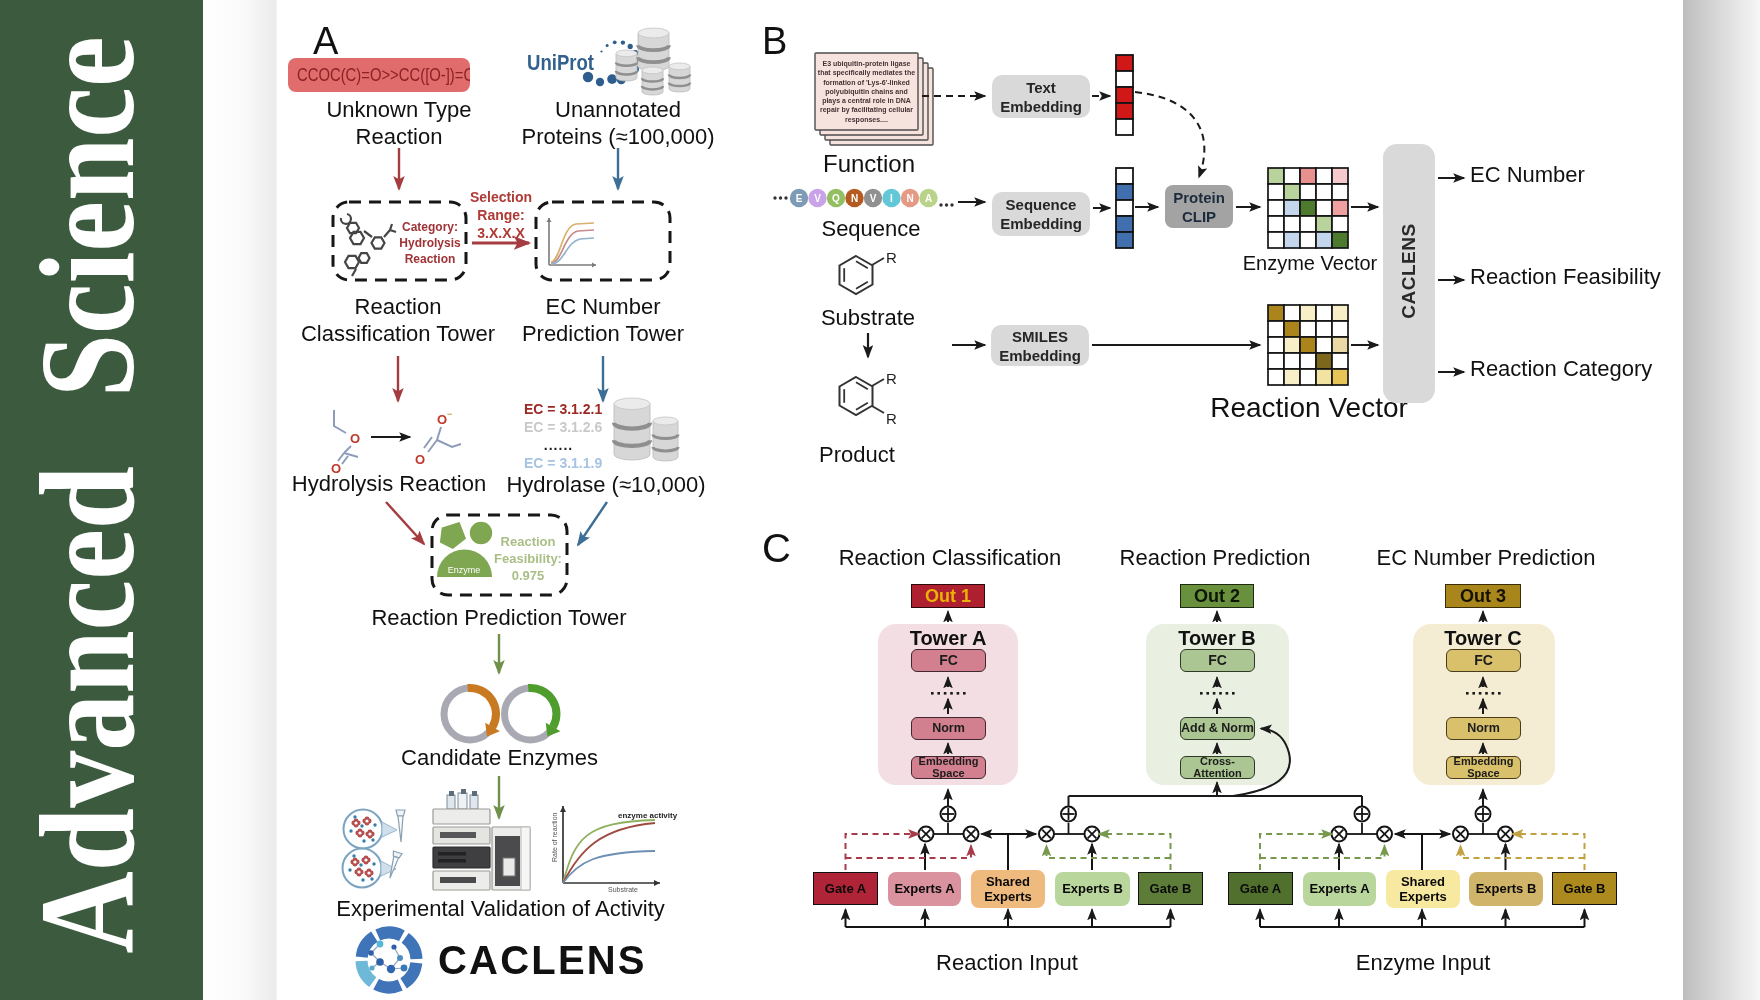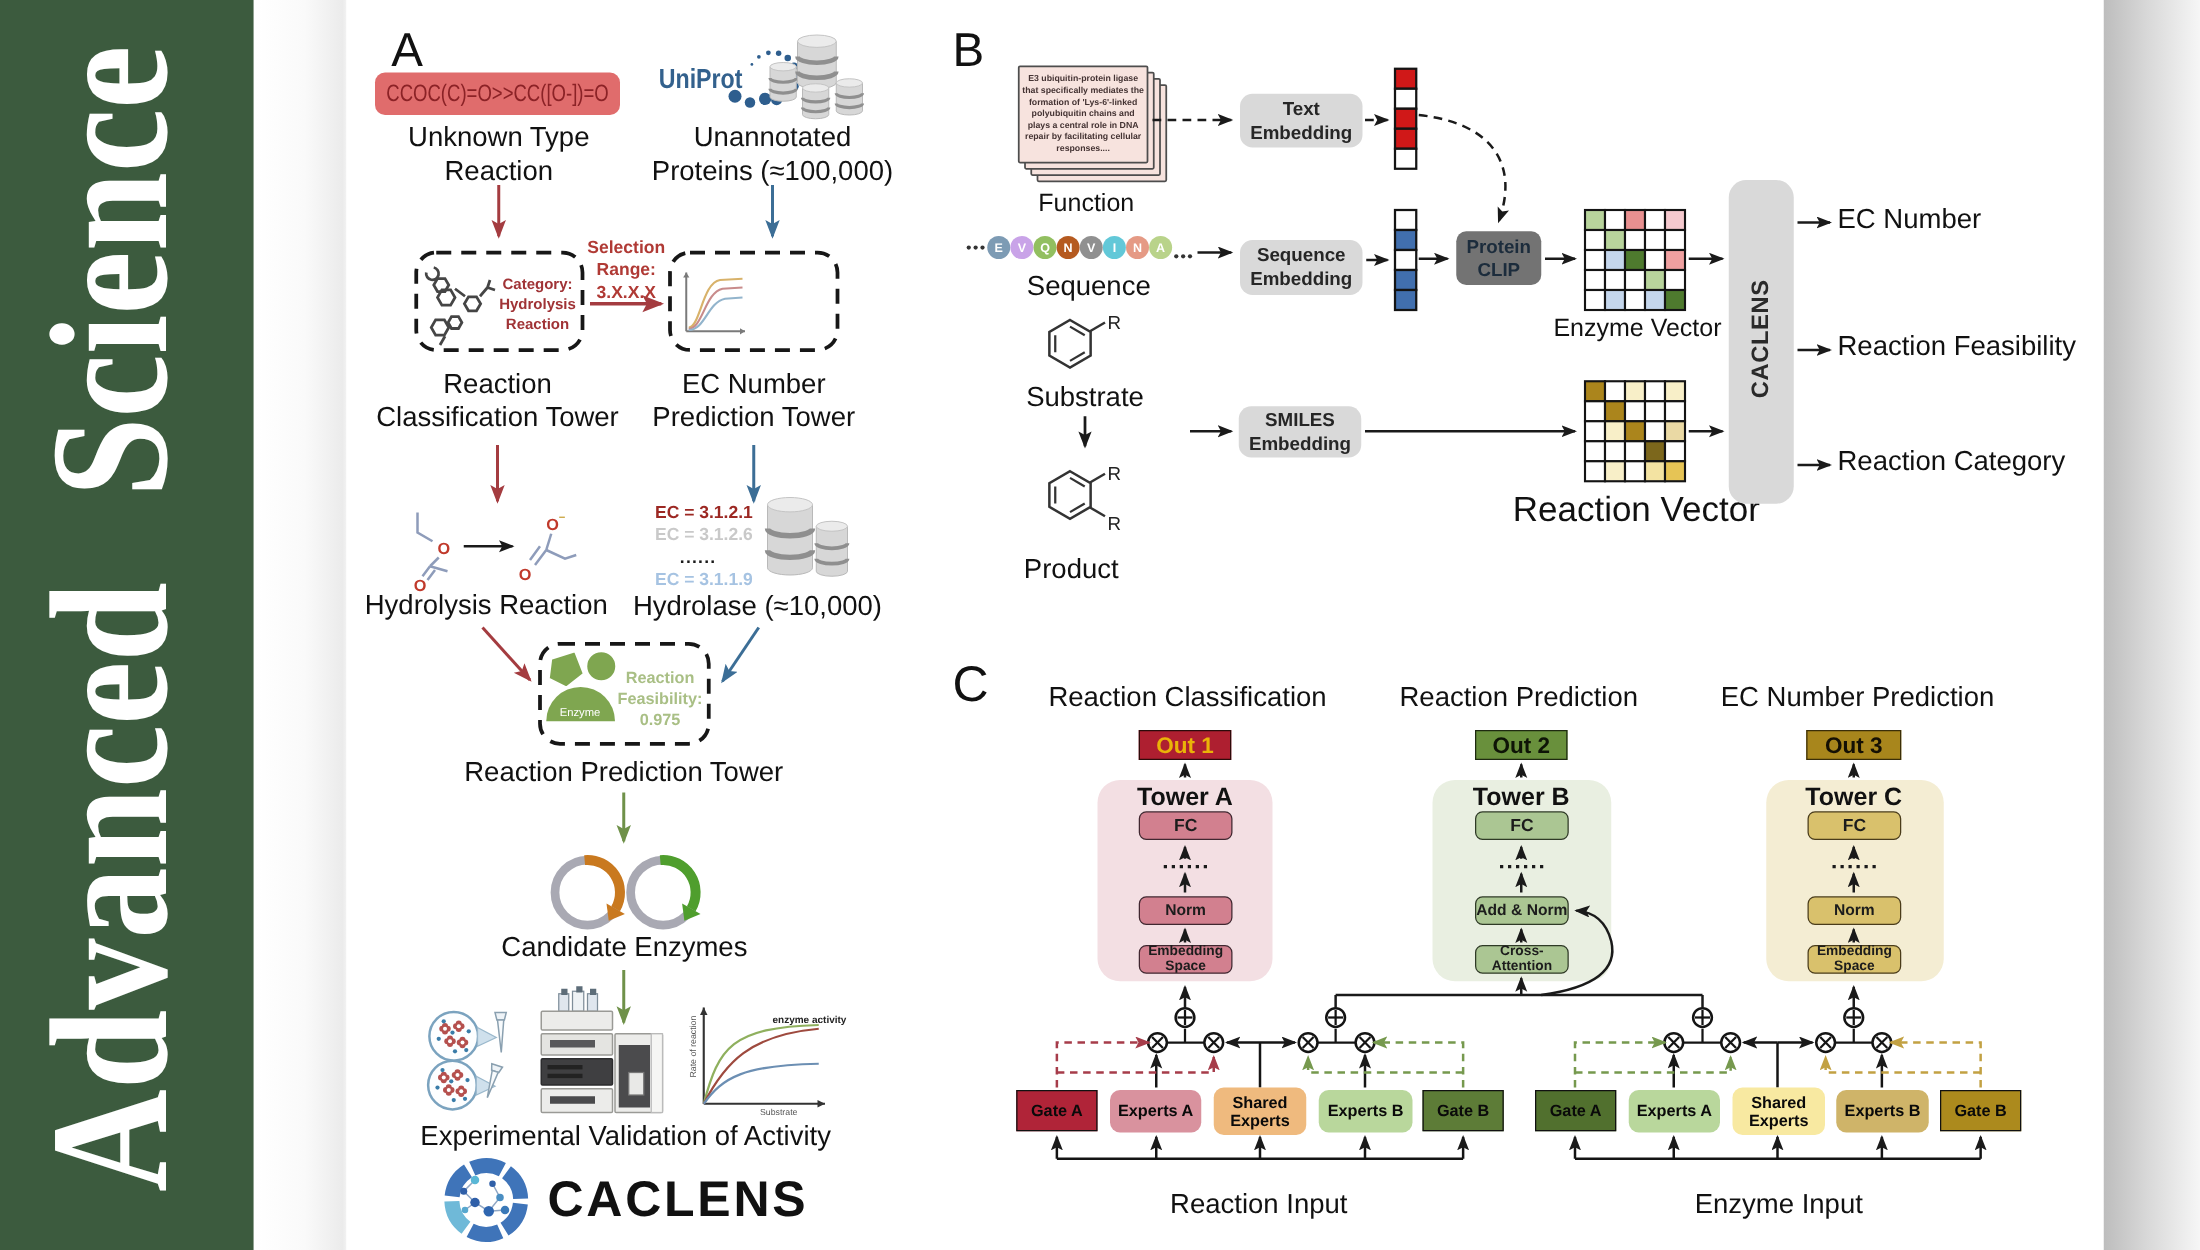--- a/index.html
+++ b/index.html
@@ -478,7 +478,7 @@
 <div class="lbl" style="left:313px;top:20px;width:80px;font-size:38px;font-weight:400;text-align:left;">A</div>
     <div class="lbl" style="left:762px;top:20px;width:80px;font-size:38px;font-weight:400;text-align:left;">B</div>
     <div class="lbl" style="left:762px;top:526px;width:80px;font-size:40px;font-weight:400;text-align:left;">C</div>
-    <div class="bx" style="left:300px;top:58px;width:196px;height:34px;background:#e06c6c;border-radius:8px;">
+    <div class="bx" style="left:288px;top:58px;width:182px;height:34px;background:#e06c6c;border-radius:8px;">
       <svg width="196" height="34">
         <text x="98" y="23" text-anchor="middle" font-size="19" fill="#8b2226" textLength="178" lengthAdjust="spacingAndGlyphs" font-family="Liberation Sans">CCOC(C)=O&gt;&gt;CC([O-])=O</text>
       </svg>

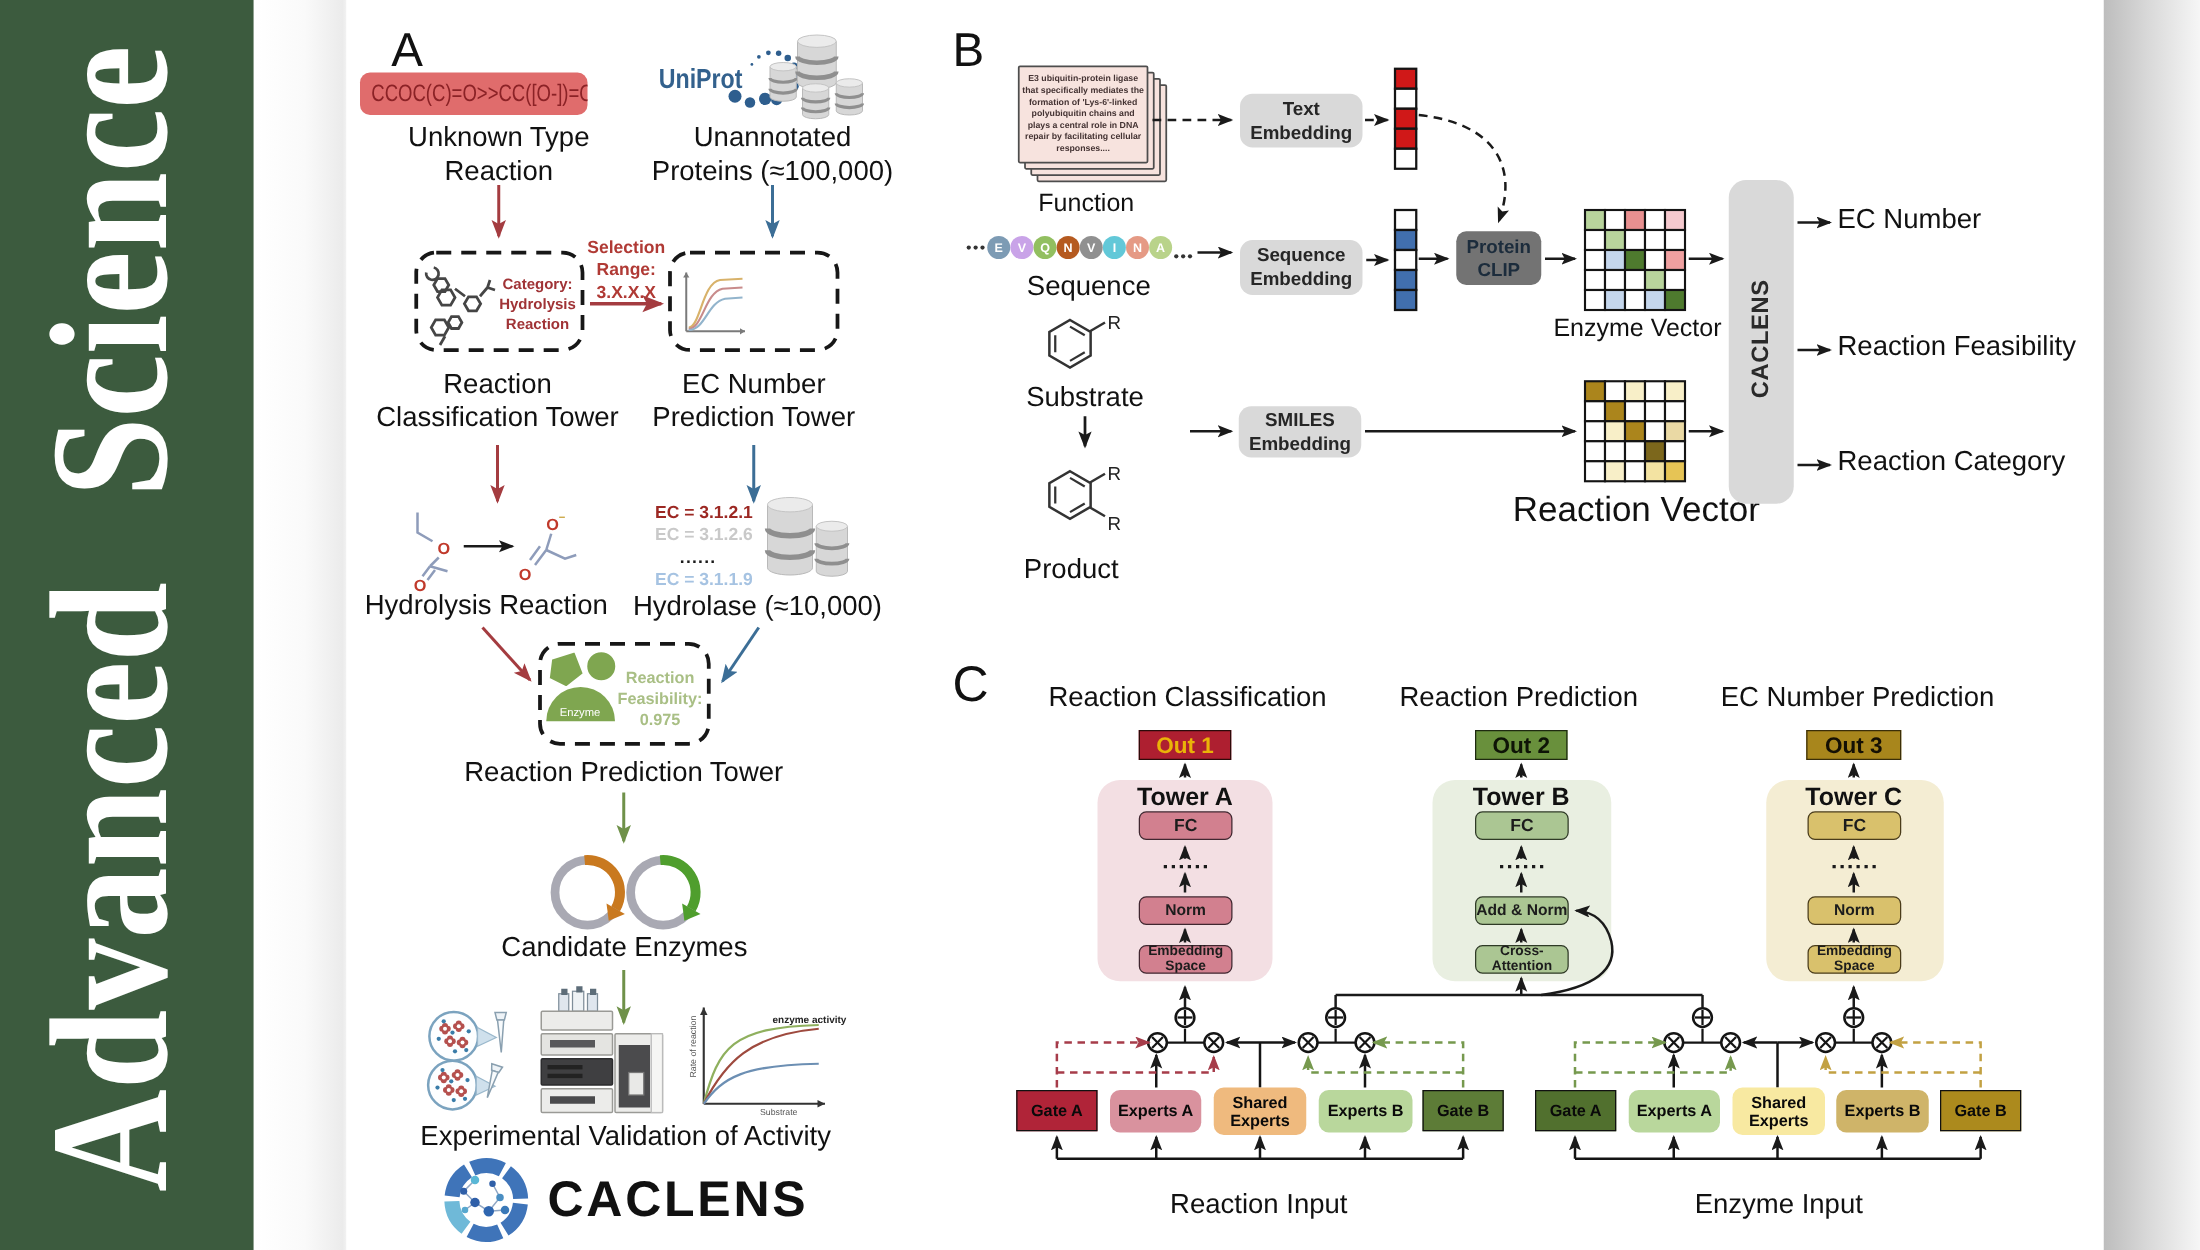--- a/index.html
+++ b/index.html
@@ -498,7 +498,7 @@
     <div class="lbl" style="left:200.5px;top:891.5px;width:600px;font-size:22px;font-weight:400;line-height:33.0px;letter-spacing:normal;">Experimental Validation of Activity</div>
     <div class="lbl" style="left:438px;top:937px;width:220px;text-align:left;font-size:40px;font-weight:700;letter-spacing:2.2px;line-height:46px;">CACLENS</div>
     <div class="bx" style="left:817px;top:55px;width:99px;height:73px;background:#f7e3de;font-size:7px;line-height:9.3px;font-weight:700;color:#433;border-radius:1px;white-space:nowrap;">E3 ubiquitin-protein ligase<br>that specifically mediates the<br>formation of 'Lys-6'-linked<br>polyubiquitin chains and<br>plays a central role in DNA<br>repair by facilitating cellular<br>responses....</div>
-    <div class="lbl" style="left:569px;top:146.5px;width:600px;font-size:20px;font-weight:400;line-height:33.0px;letter-spacing:normal;">Function</div>
+    <div class="lbl" style="left:569px;top:146.5px;width:600px;font-size:24px;font-weight:400;line-height:33.0px;letter-spacing:normal;">Function</div>
     <div class="lbl" style="left:571px;top:212.0px;width:600px;font-size:22px;font-weight:400;line-height:33.0px;letter-spacing:normal;">Sequence</div>
     <div class="lbl" style="left:568px;top:301.0px;width:600px;font-size:22px;font-weight:400;line-height:33.0px;letter-spacing:normal;">Substrate</div>
     <div class="lbl" style="left:557px;top:438.0px;width:600px;font-size:22px;font-weight:400;line-height:33.0px;letter-spacing:normal;">Product</div>

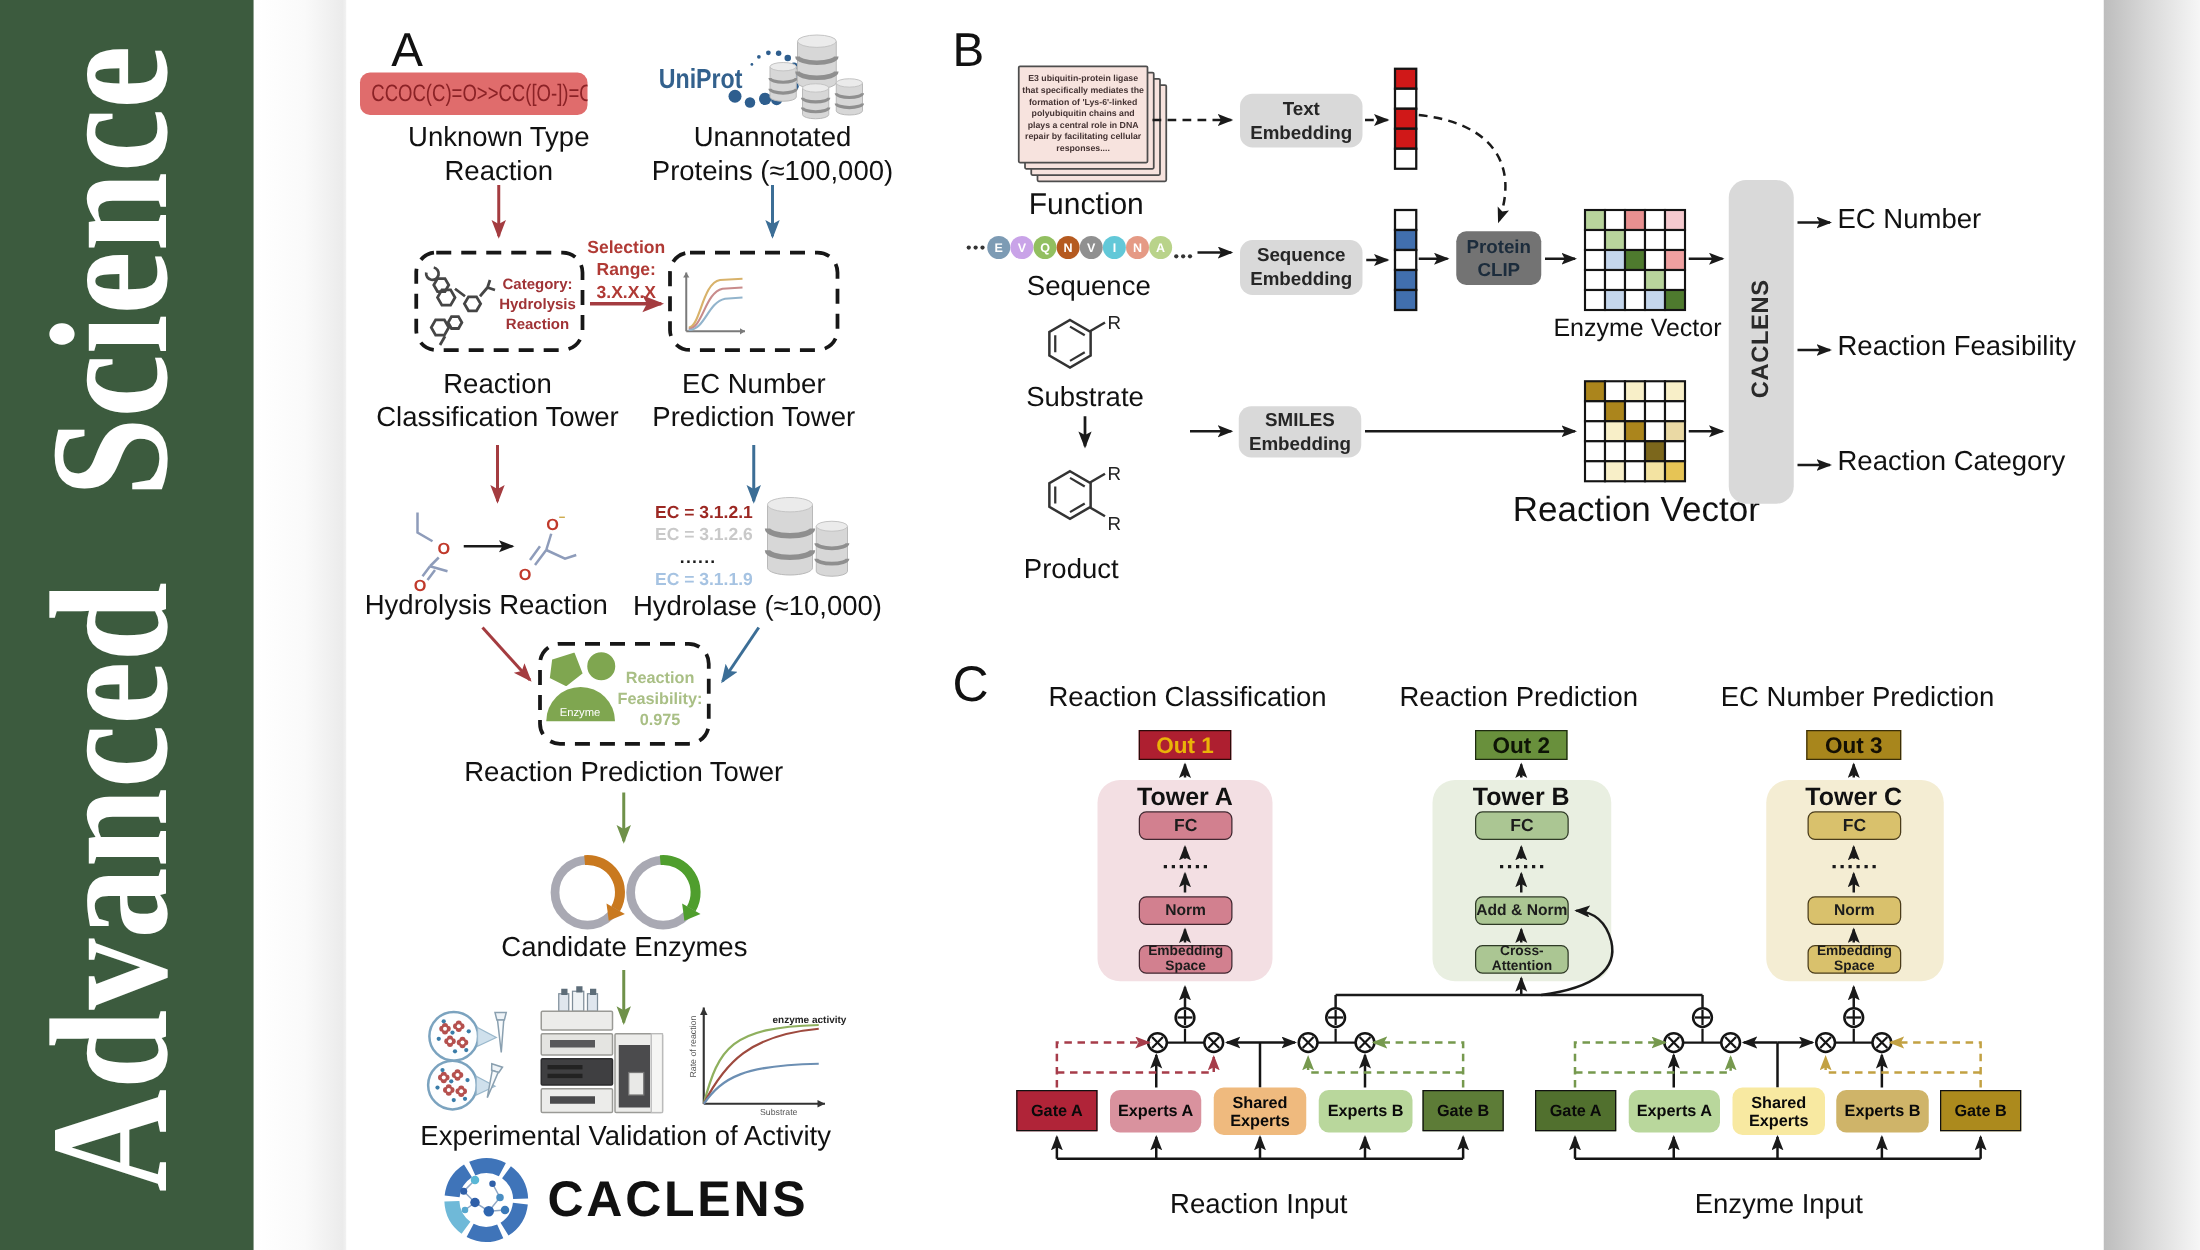--- a/index.html
+++ b/index.html
@@ -505,7 +505,7 @@
     <div class="bx" style="left:992px;top:75px;width:98px;height:43px;background:#d9d9d9;border-radius:10px;font-size:15px;line-height:19px;font-weight:600;color:#262626;white-space:nowrap;">Text<br>Embedding</div>
     <div class="bx" style="left:992px;top:192px;width:98px;height:44px;background:#d9d9d9;border-radius:10px;font-size:15px;line-height:19px;font-weight:600;color:#262626;white-space:nowrap;">Sequence<br>Embedding</div>
     <div class="bx" style="left:991px;top:325px;width:98px;height:41px;background:#d9d9d9;border-radius:10px;font-size:15px;line-height:19px;font-weight:600;color:#262626;white-space:nowrap;">SMILES<br>Embedding</div>
-    <div class="bx" style="left:1165px;top:185px;width:68px;height:43px;background:#737373;border-radius:8px;font-size:15px;line-height:19px;font-weight:600;color:#1c2c3c;white-space:nowrap;">Protein<br>CLIP</div>
+    <div class="bx" style="left:1165px;top:185px;width:68px;height:43px;background:#a3a3a3;border-radius:8px;font-size:15px;line-height:19px;font-weight:600;color:#1c2c3c;white-space:nowrap;">Protein<br>CLIP</div>
     <div class="lbl" style="left:1010px;top:248.0px;width:600px;font-size:20px;font-weight:400;line-height:30.0px;letter-spacing:normal;">Enzyme Vector</div>
     <div class="lbl" style="left:1009px;top:393.0px;width:600px;font-size:28px;font-weight:400;line-height:30.0px;letter-spacing:normal;">Reaction Vector</div>
     <div class="bx" style="left:1383px;top:144px;width:52px;height:259px;background:#d9d9d9;border-radius:14px;"></div>

